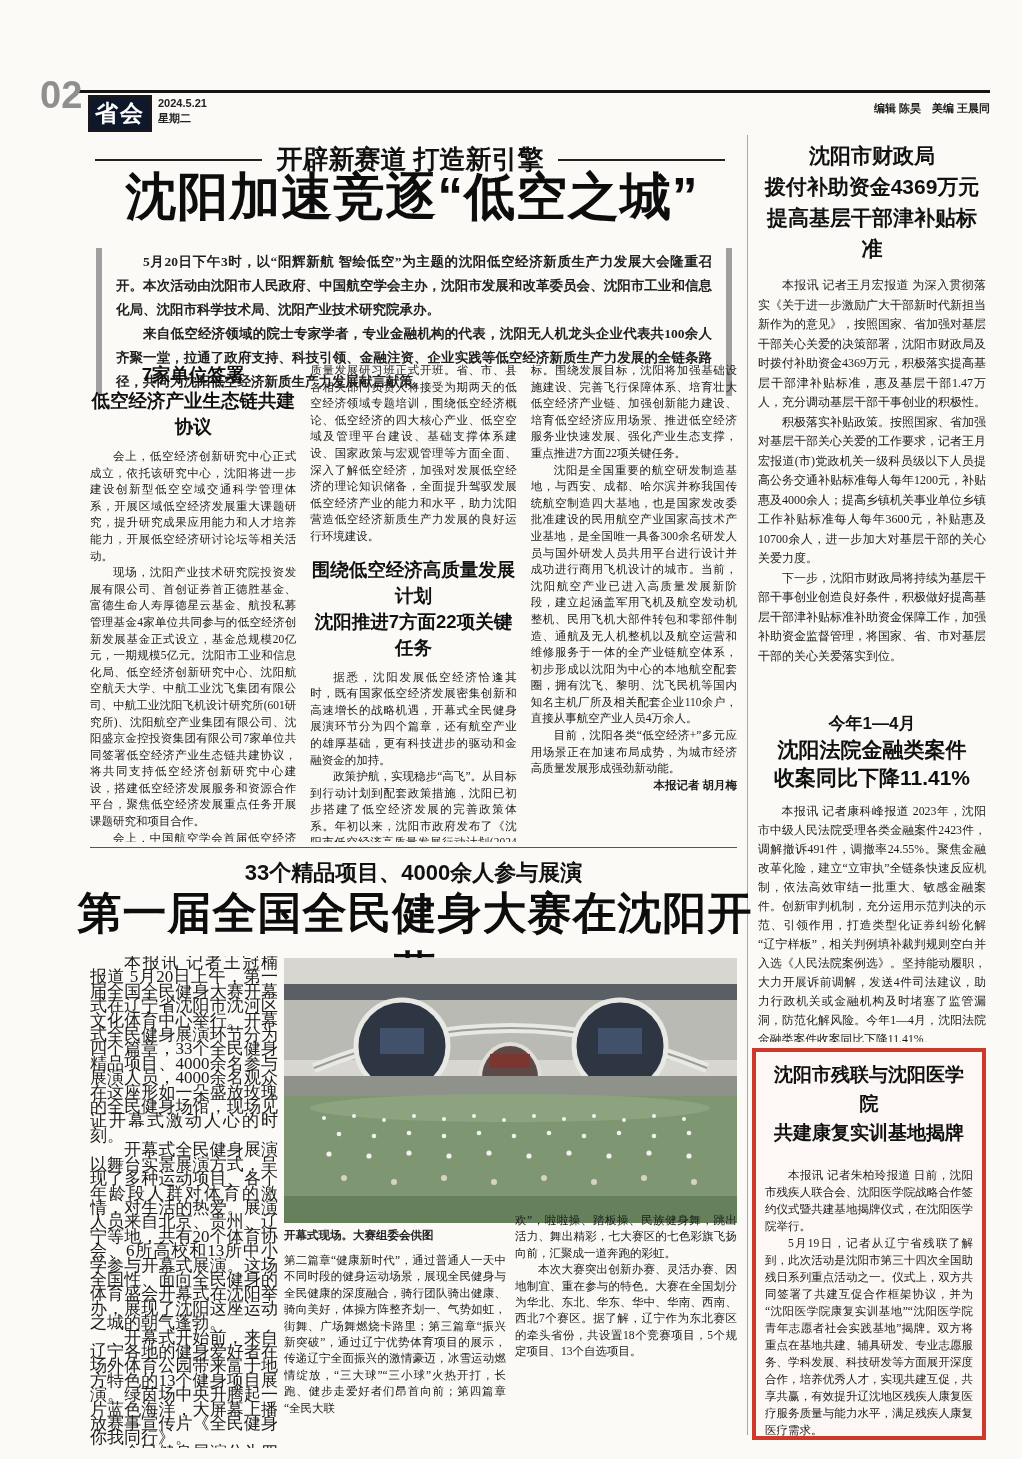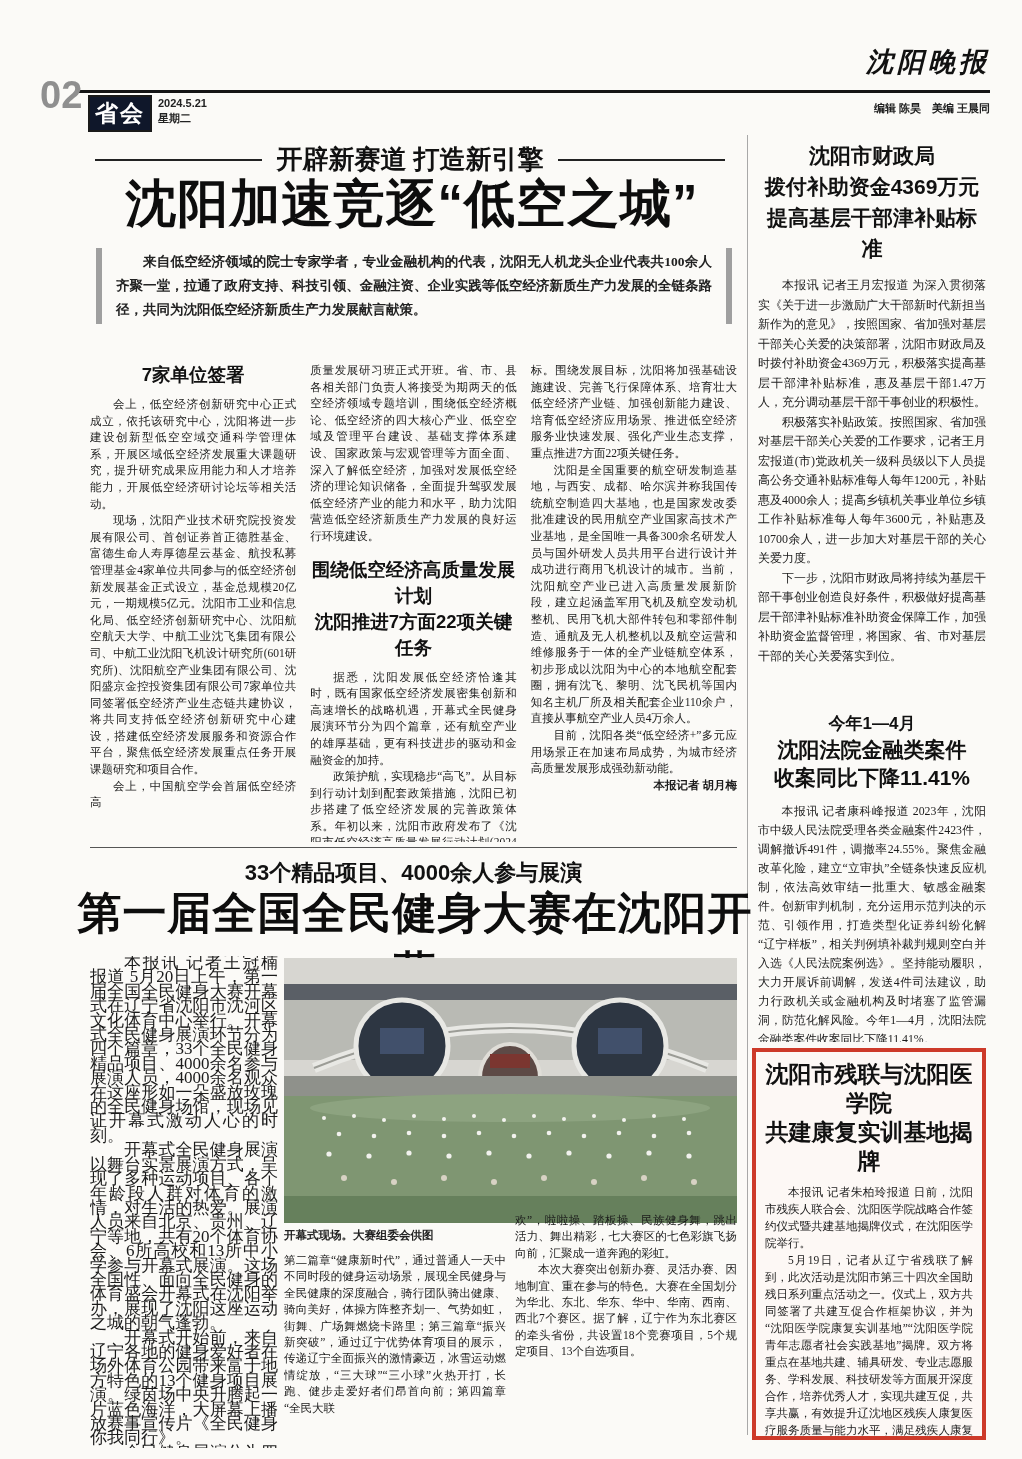--- a/index.html
+++ b/index.html
@@ -76,7 +76,6 @@
 
 <div id="page">
 
-  <div class="abs" id="masthead">沈阳晚报</div>
   <div class="abs" id="top-rule"></div>
   <div class="abs" id="page-num">02</div>
   <div class="abs" id="section-box">省会</div>

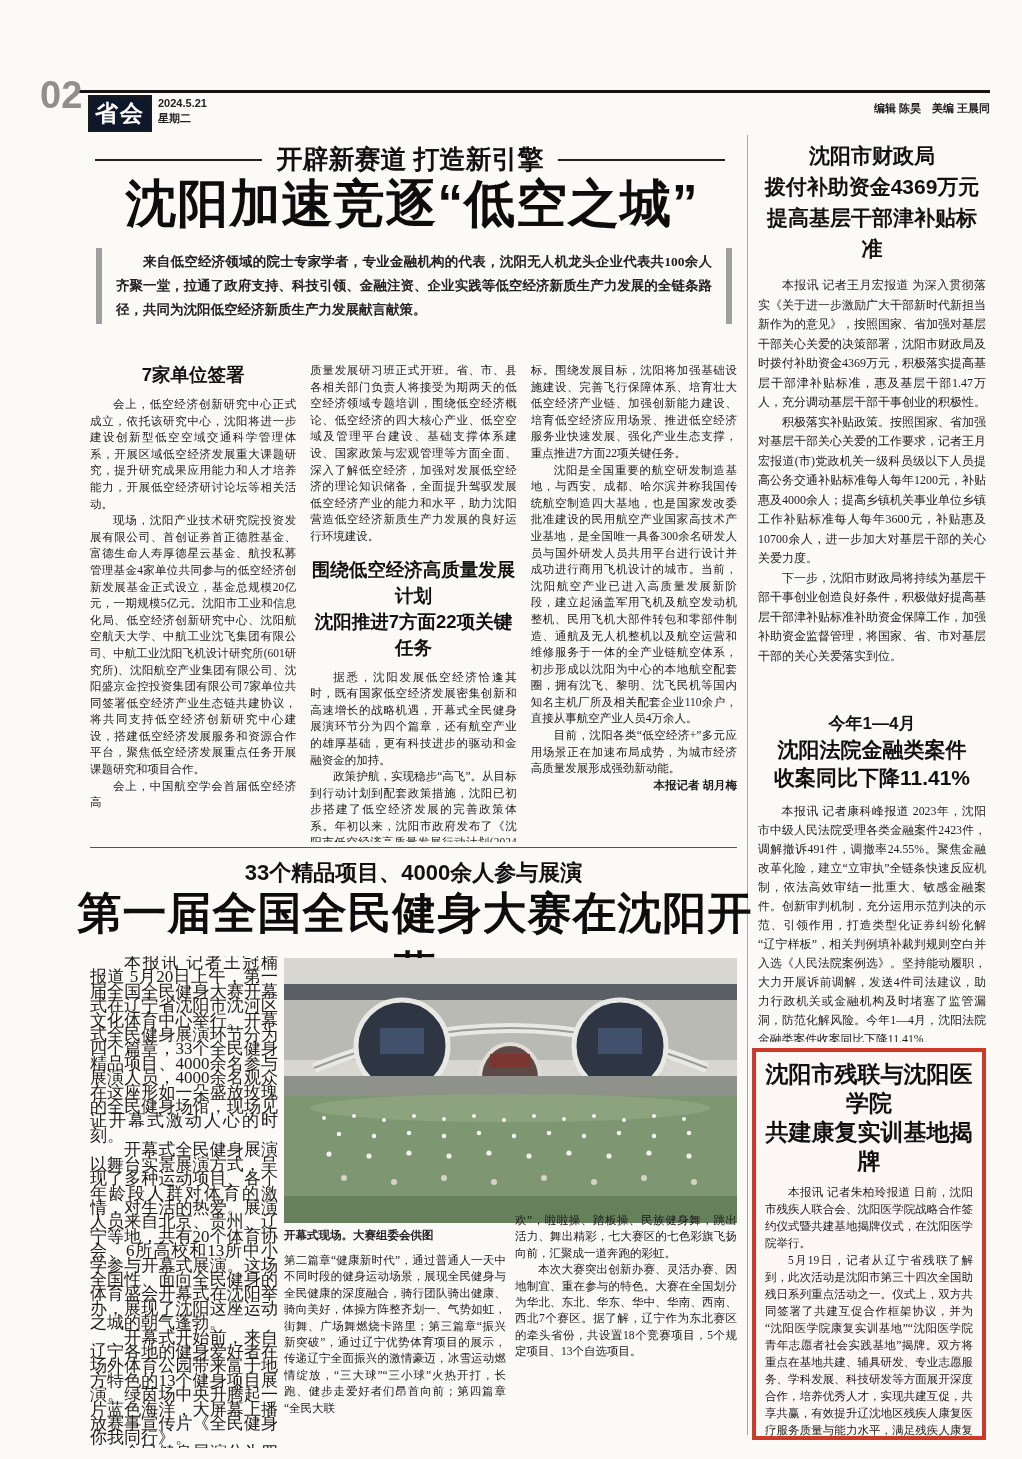--- a/index.html
+++ b/index.html
@@ -25,7 +25,7 @@
   #lead-kicker{left:95px;top:142px;width:630px;display:flex;align-items:center;gap:14px;
                font-family:"Liberation Sans",sans-serif;font-size:26px;font-weight:800;color:#111;}
   #lead-kicker .rule{flex:1;height:2px;background:#222;}
-  #lead-headline{left:92px;top:170px;width:640px;text-align:center;font-family:"Liberation Sans",sans-serif;
+  #lead-headline{left:92px;top:163px;width:640px;text-align:center;font-family:"Liberation Sans",sans-serif;
                  font-size:51px;font-weight:900;letter-spacing:1px;color:#0d0d0d;}
   #lead-intro{left:96px;top:248px;width:596px;border-left:6px solid #9f9f9f;border-right:6px solid #9f9f9f;
               padding:2px 14px;font-size:13.5px;line-height:24px;font-weight:600;color:#222;text-align:justify;}

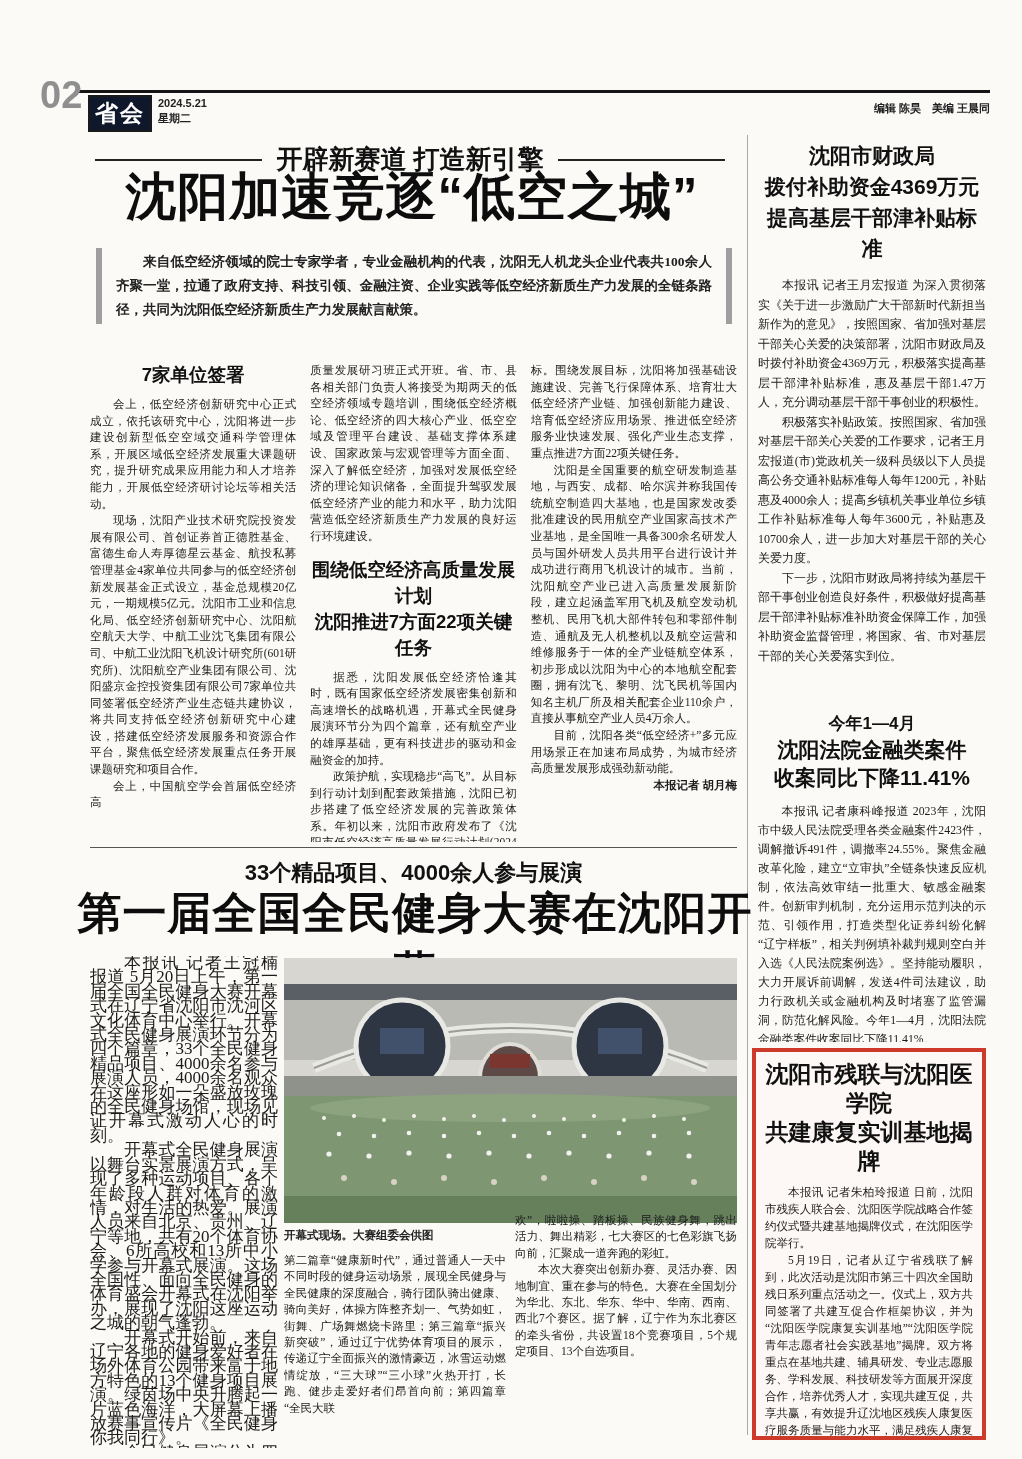--- a/index.html
+++ b/index.html
@@ -96,6 +96,7 @@
   <div class="abs" id="lead-headline">沈阳加速竞逐“低空之城”</div>
 
   <div class="abs" id="lead-intro">
+    <p>5月20日下午3时，以“阳辉新航 智绘低空”为主题的沈阳低空经济新质生产力发展大会隆重召开。本次活动由沈阳市人民政府、中国航空学会主办，沈阳市发展和改革委员会、沈阳市工业和信息化局、沈阳市科学技术局、沈阳产业技术研究院承办。</p>
     <p>来自低空经济领域的院士专家学者，专业金融机构的代表，沈阳无人机龙头企业代表共100余人齐聚一堂，拉通了政府支持、科技引领、金融注资、企业实践等低空经济新质生产力发展的全链条路径，共同为沈阳低空经济新质生产力发展献言献策。</p>
   </div>
 

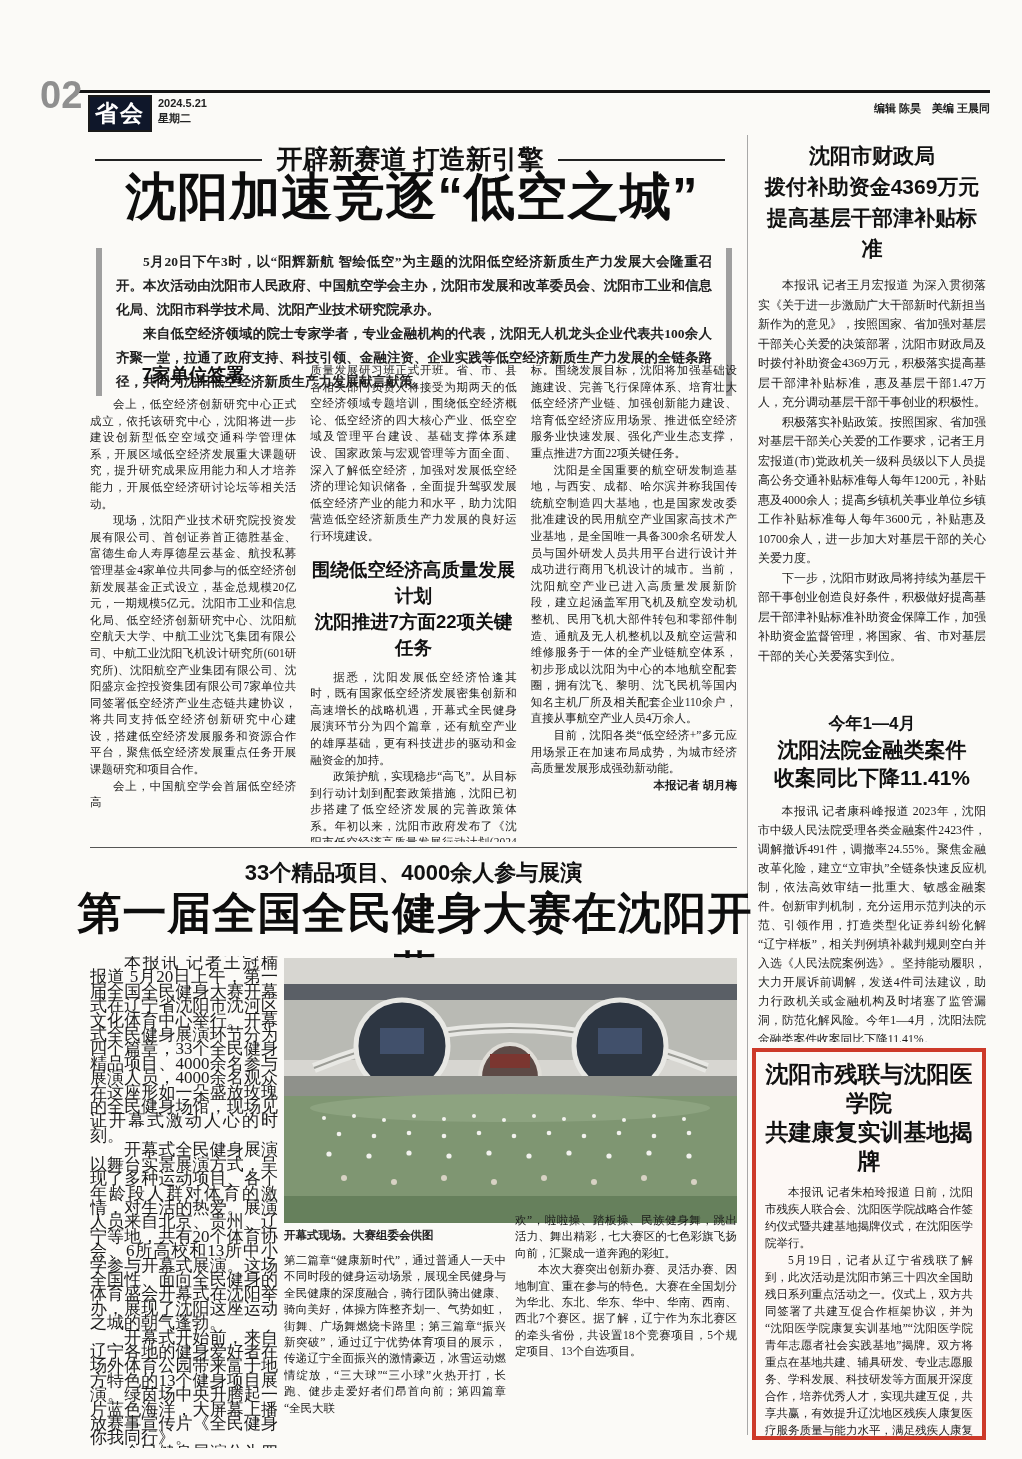--- a/index.html
+++ b/index.html
@@ -104,6 +104,7 @@
     <div class="news-col">
       <div class="subhead">
         <div>7家单位签署</div>
+        <div>低空经济产业生态链共建协议</div>
       </div>
       <p>会上，低空经济创新研究中心正式成立，依托该研究中心，沈阳将进一步建设创新型低空空域交通科学管理体系，开展区域低空经济发展重大课题研究，提升研究成果应用能力和人才培养能力，开展低空经济研讨论坛等相关活动。</p>
       <p>现场，沈阳产业技术研究院投资发展有限公司、首创证券首正德胜基金、富德生命人寿厚德星云基金、航投私募管理基金4家单位共同参与的低空经济创新发展基金正式设立，基金总规模20亿元，一期规模5亿元。沈阳市工业和信息化局、低空经济创新研究中心、沈阳航空航天大学、中航工业沈飞集团有限公司、中航工业沈阳飞机设计研究所(601研究所)、沈阳航空产业集团有限公司、沈阳盛京金控投资集团有限公司7家单位共同签署低空经济产业生态链共建协议，将共同支持低空经济创新研究中心建设，搭建低空经济发展服务和资源合作平台，聚焦低空经济发展重点任务开展课题研究和项目合作。</p>

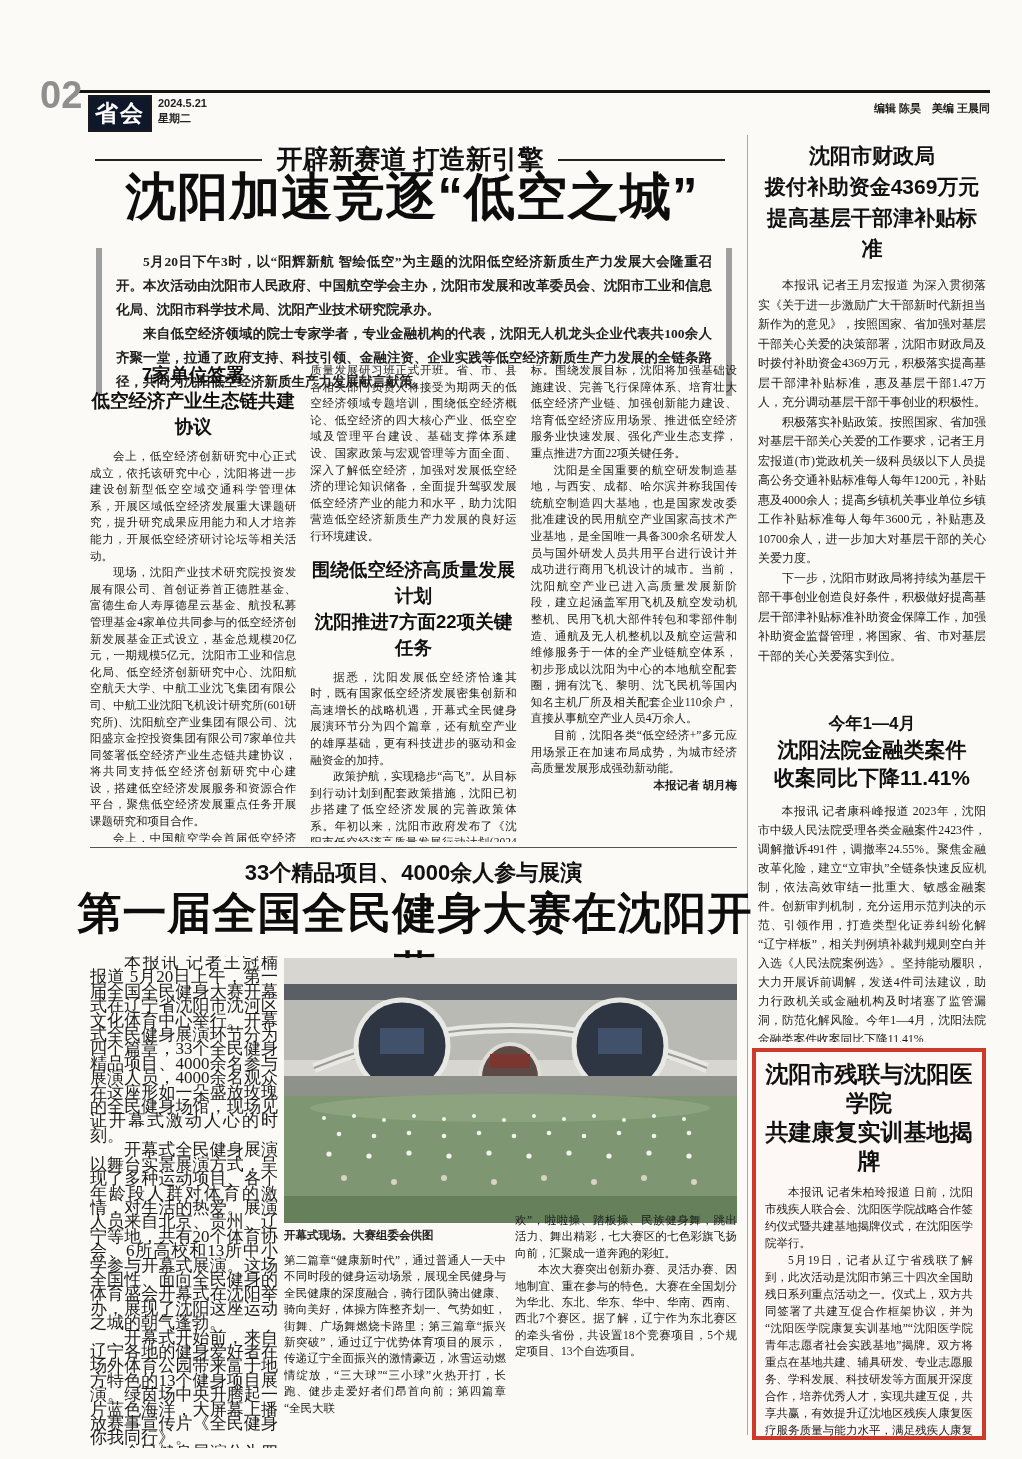--- a/index.html
+++ b/index.html
@@ -51,7 +51,7 @@
   #art-court .right-body{margin-top:10px;font-size:11.8px;line-height:19px;}
   #art-rehab{left:752px;top:1048px;width:234px;height:392px;border:4px solid #cd3a2a;background:#fdf8f5;
              box-sizing:border-box;padding:8px 9px;overflow:hidden;}
-  #art-rehab .right-head{font-size:23px;line-height:29px;margin-bottom:8px;}
+  #art-rehab .right-head{font-size:19px;line-height:29px;margin-bottom:20px;}
   #art-rehab .right-body{font-size:11.5px;line-height:17px;}
   
   #fit-kicker{left:90px;top:858px;width:647px;text-align:center;font-family:"Liberation Sans",sans-serif;

